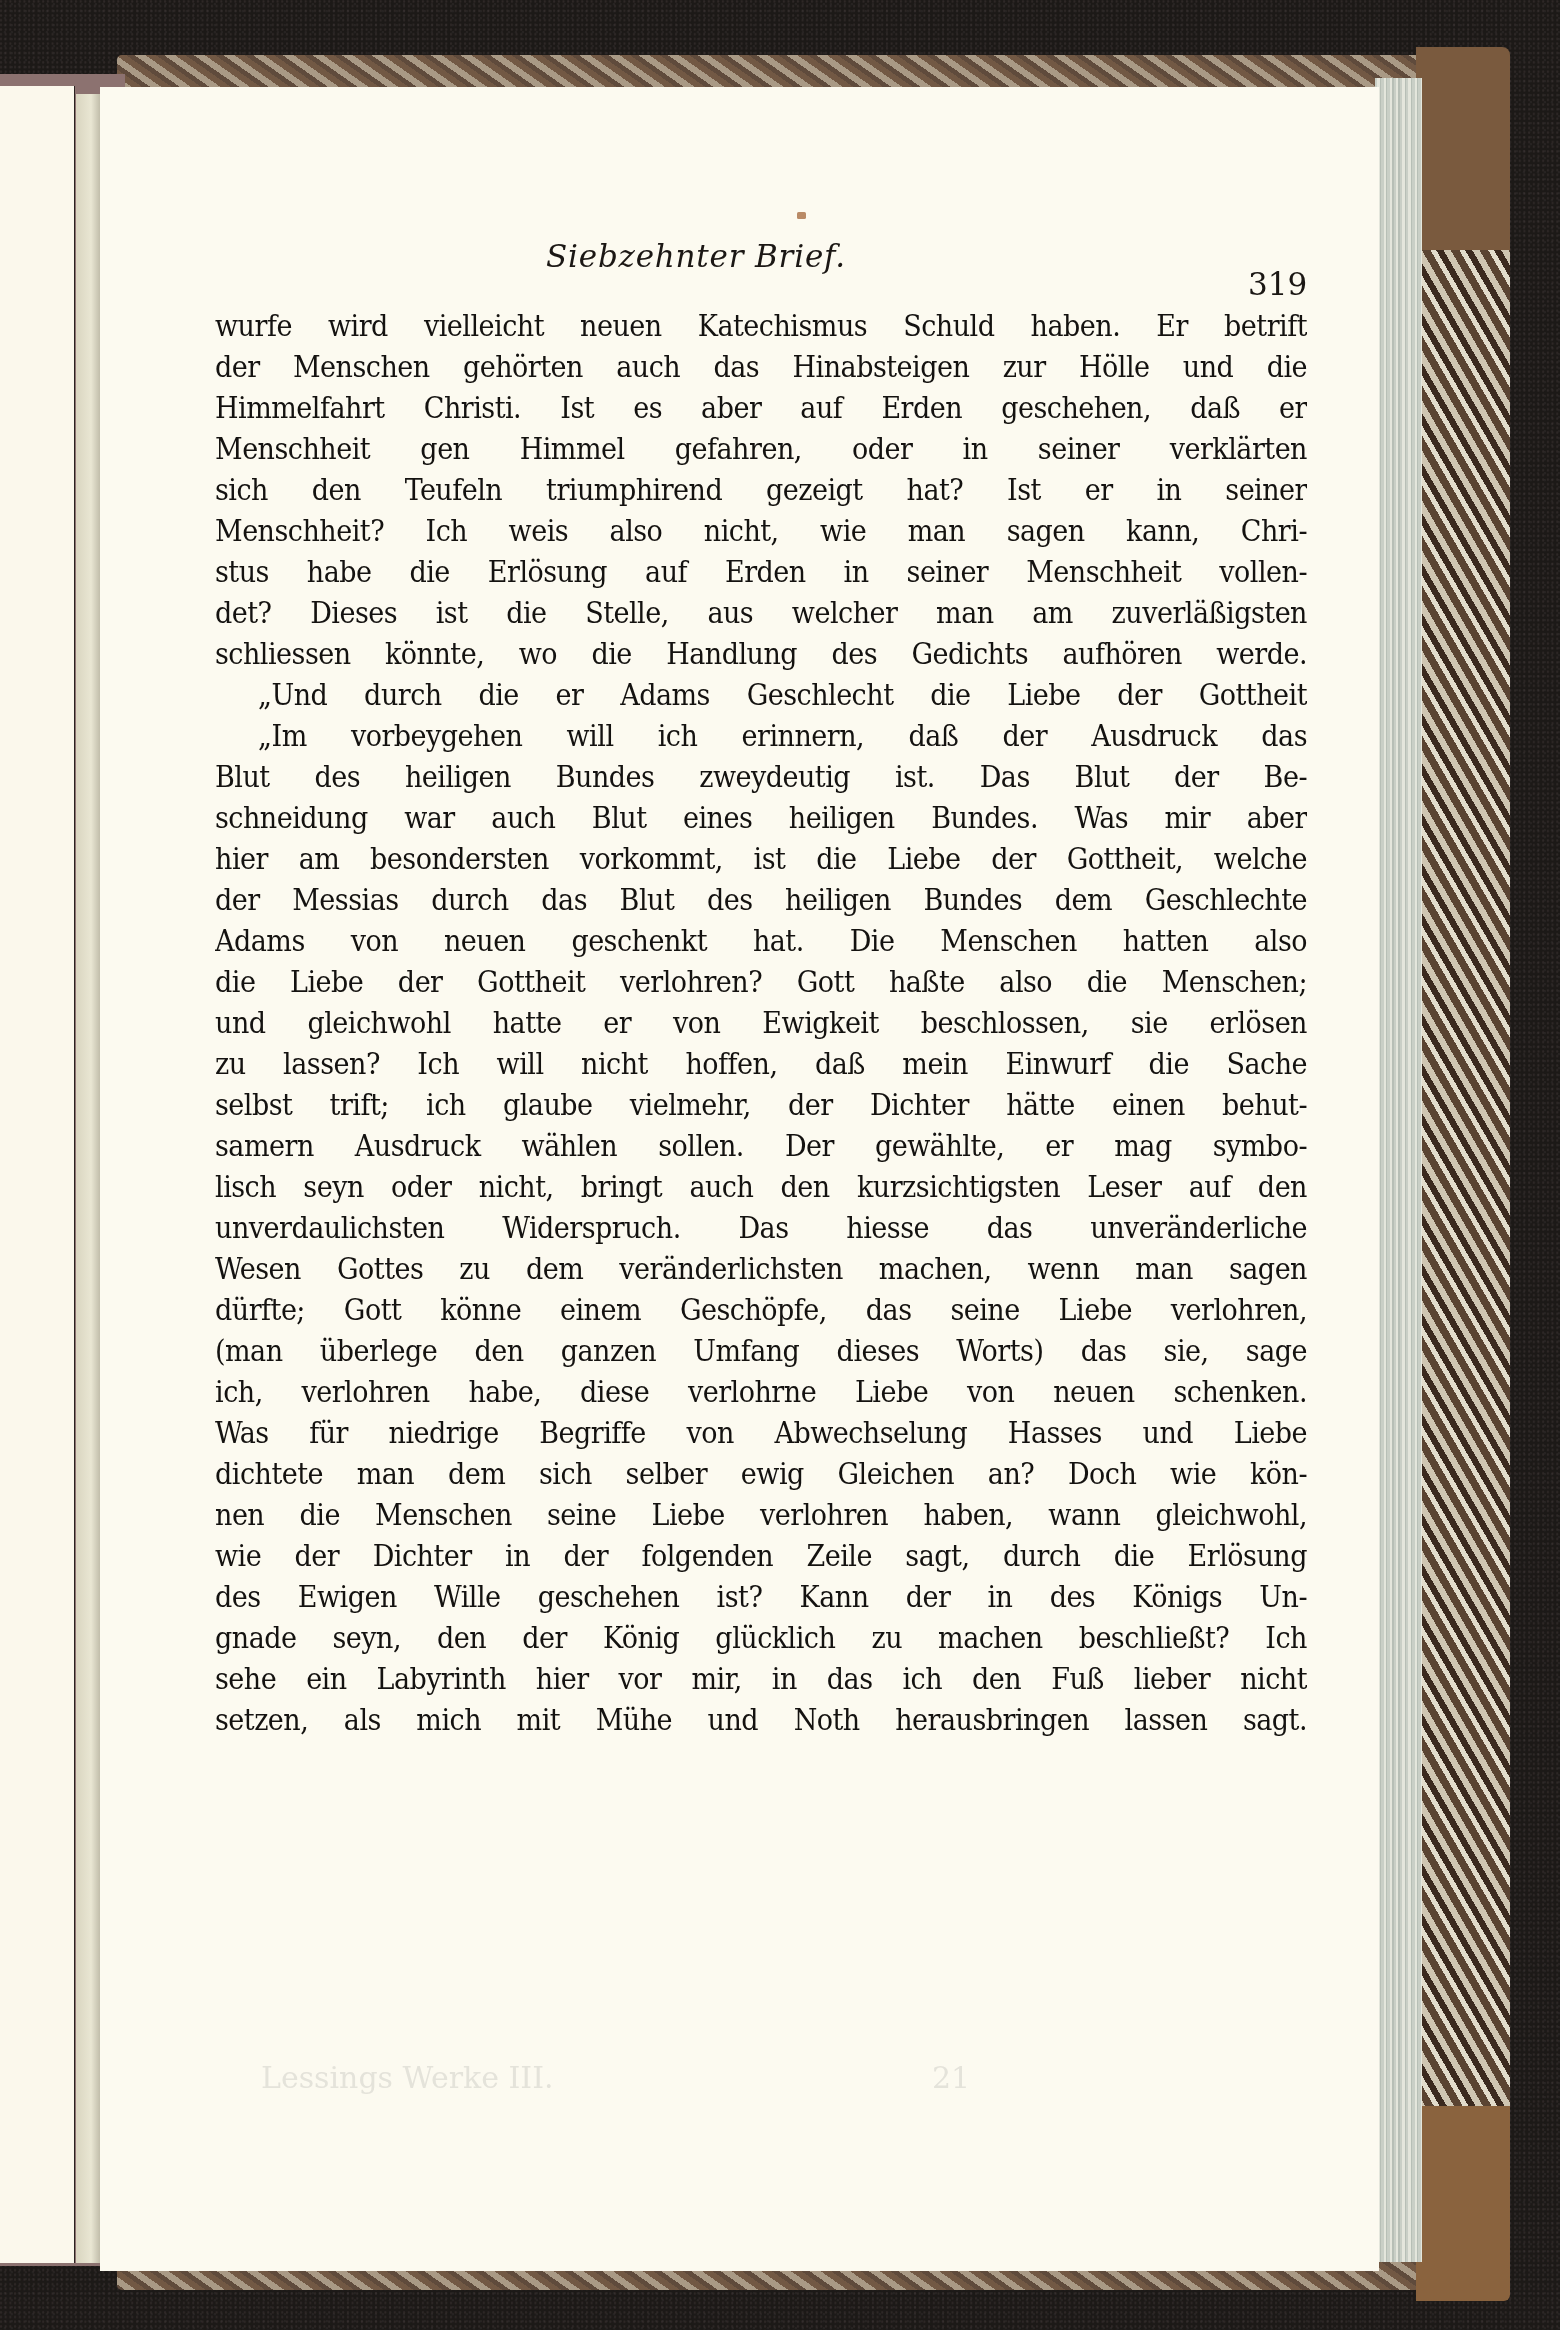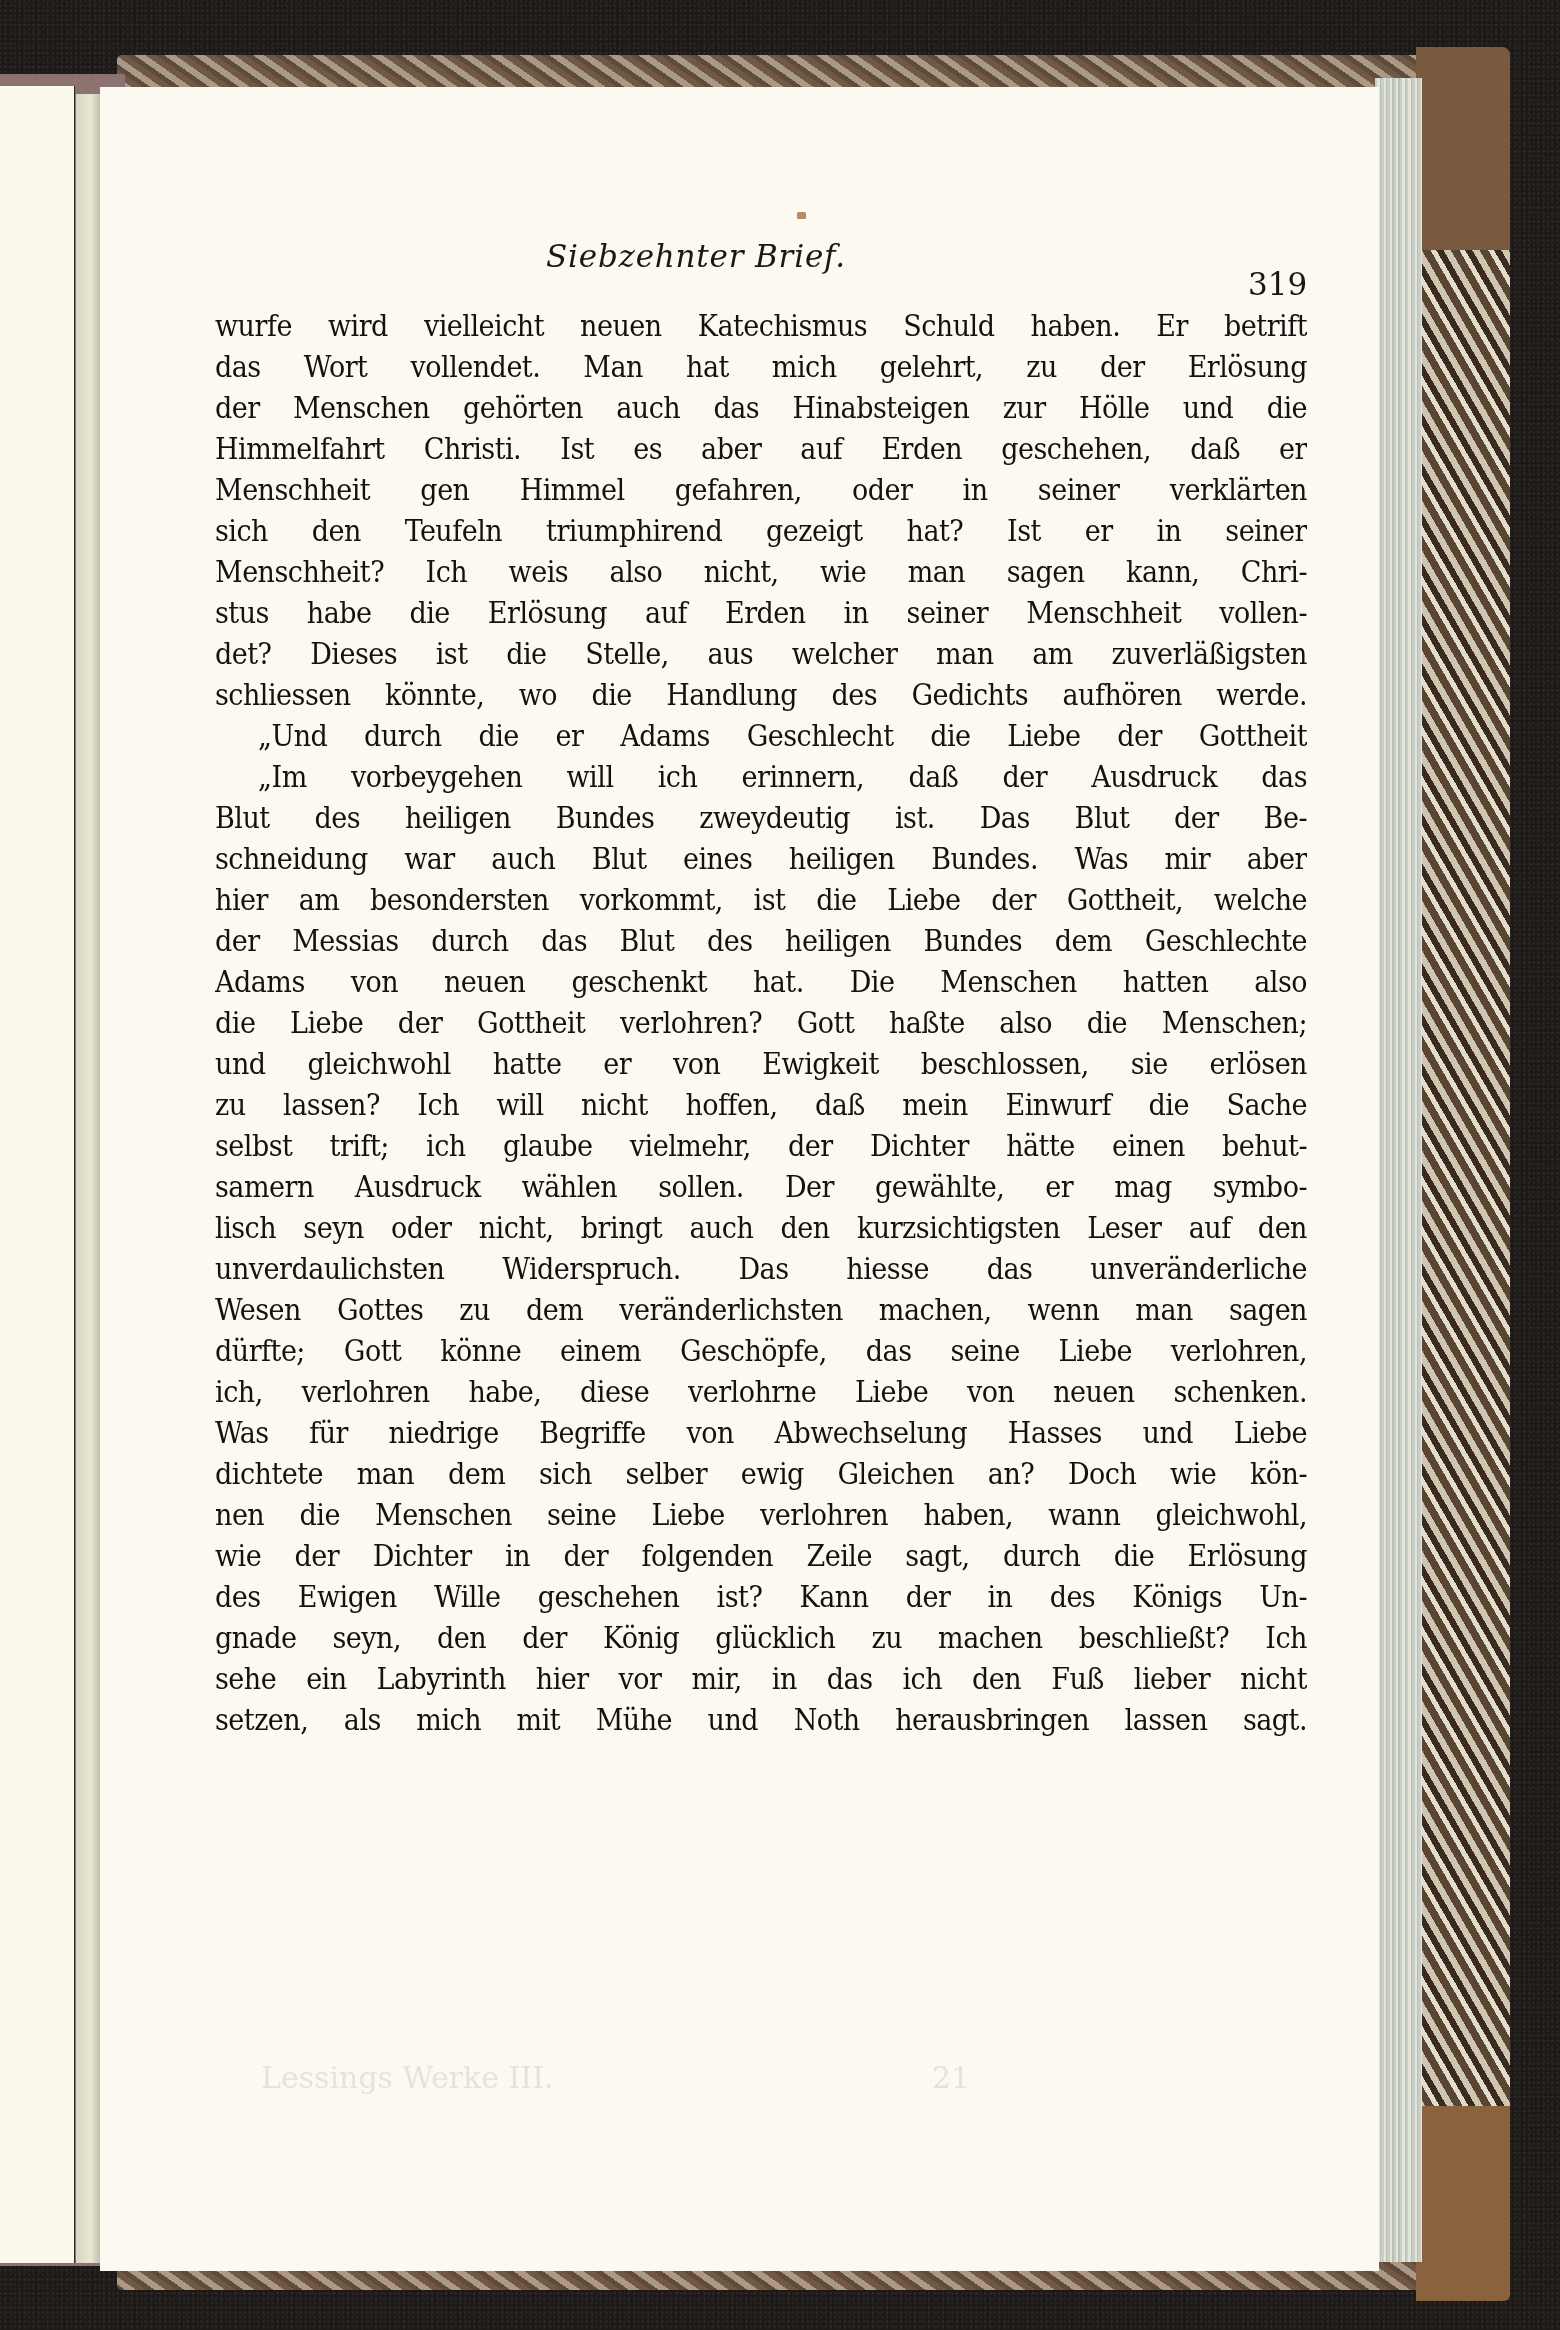--- a/index.html
+++ b/index.html
@@ -112,7 +112,6 @@
 
 <div class="text-block">
   <div class="line">wurfe wird vielleicht neuen Katechismus Schuld haben. Er betrift</div>
-  <div class="line">das Wort vollendet. Man hat mich gelehrt, zu der Erlösung</div>
   <div class="line">der Menschen gehörten auch das Hinabsteigen zur Hölle und die</div>
   <div class="line">Himmelfahrt Christi. Ist es aber auf Erden geschehen, daß er</div>
   <div class="line">Menschheit gen Himmel gefahren, oder in seiner verklärten</div>

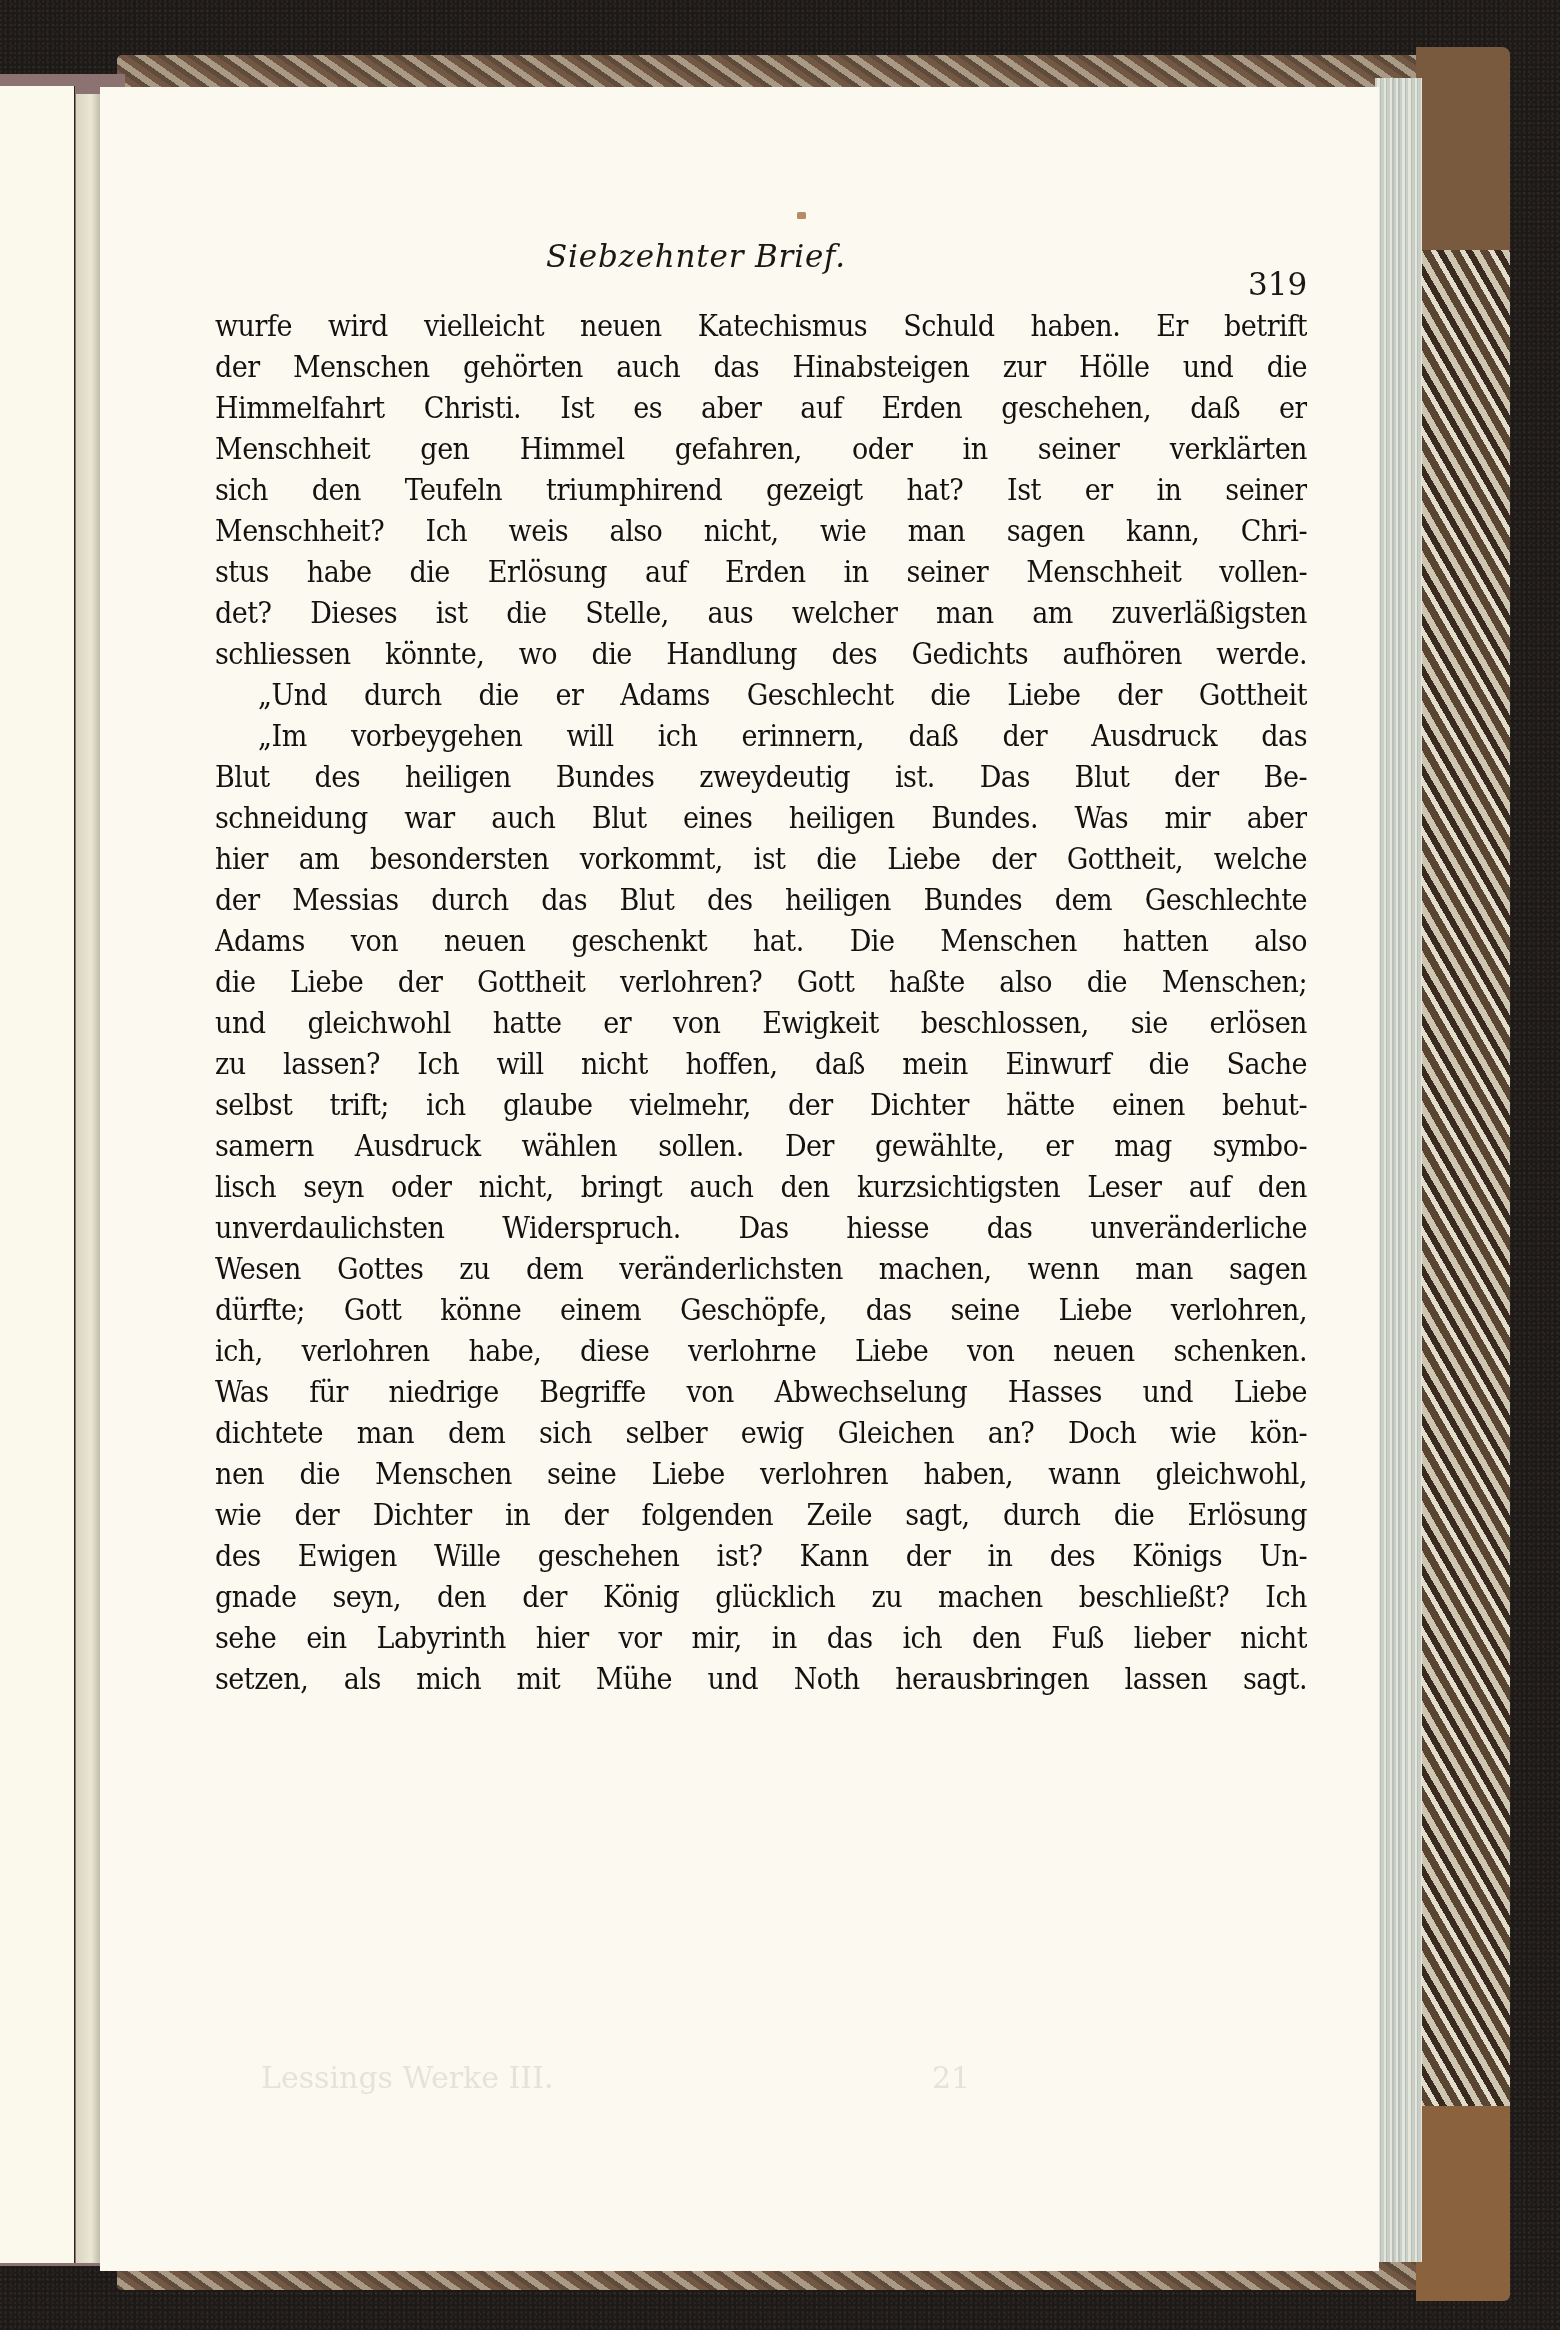--- a/index.html
+++ b/index.html
@@ -136,6 +136,7 @@
   <div class="line">unverdaulichsten Widerspruch. Das hiesse das unveränderliche</div>
   <div class="line">Wesen Gottes zu dem veränderlichsten machen, wenn man sagen</div>
   <div class="line">dürfte; Gott könne einem Geschöpfe, das seine Liebe verlohren,</div>
+  <div class="line">(man überlege den ganzen Umfang dieses Worts) das sie, sage</div>
   <div class="line">ich, verlohren habe, diese verlohrne Liebe von neuen schenken.</div>
   <div class="line">Was für niedrige Begriffe von Abwechselung Hasses und Liebe</div>
   <div class="line">dichtete man dem sich selber ewig Gleichen an? Doch wie kön-</div>

